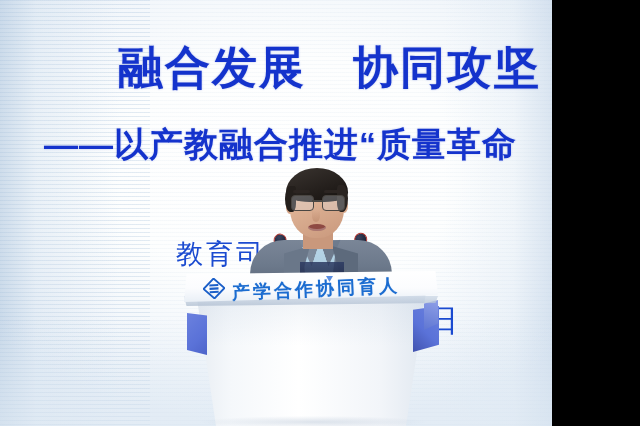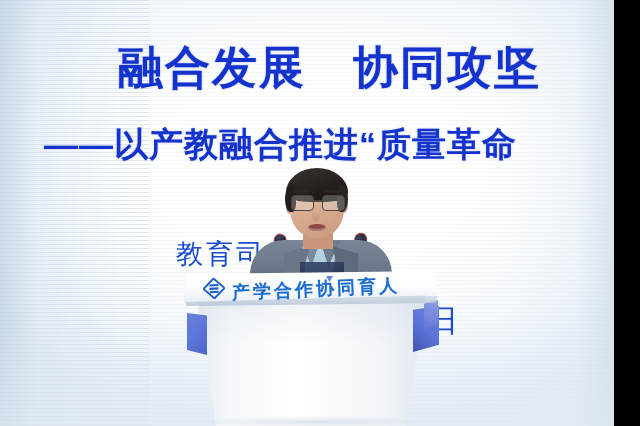--- a/index.html
+++ b/index.html
@@ -9,7 +9,7 @@
   }
   #stage {
     position: relative;
-    width: 614px;
+    width: 552px;
     height: 426px;
     overflow: hidden;
     font-family: "Liberation Sans", "DejaVu Sans", sans-serif;

